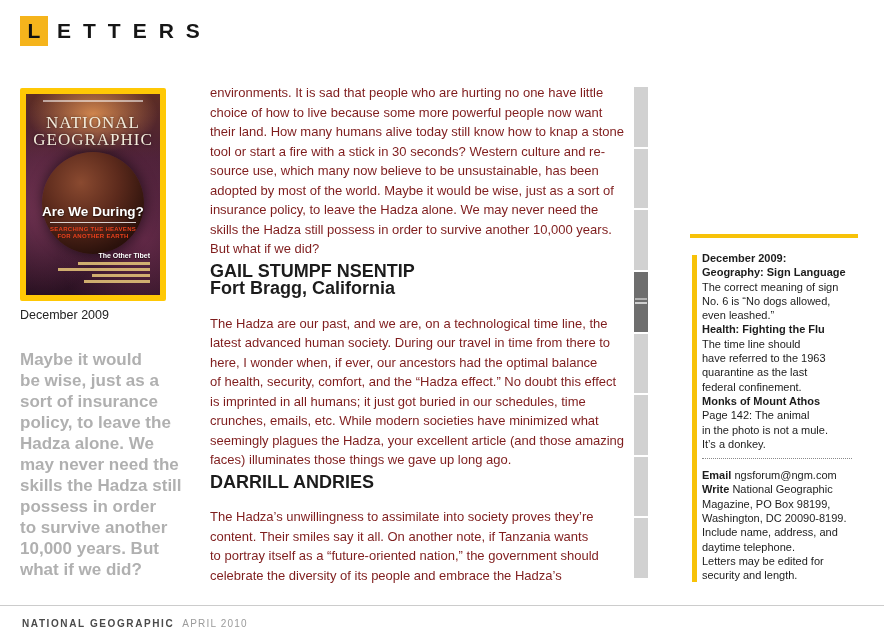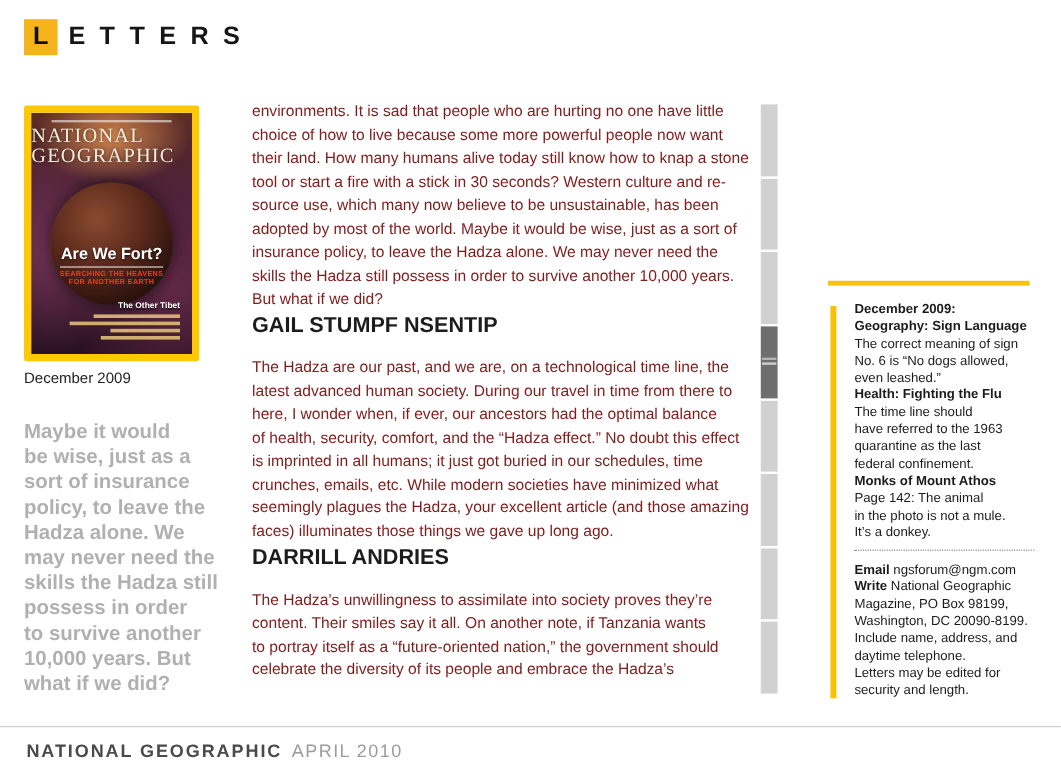--- a/index.html
+++ b/index.html
@@ -29,7 +29,7 @@
   .cover-inner{position:absolute;inset:0;}
   .microbar{position:absolute;top:6px;left:17px;width:100px;height:2px;background:rgba(255,255,255,.55);}
   .masthead{
-    position:absolute;top:10px;width:100%;text-align:left;
+    position:absolute;top:20px;width:100%;text-align:center;
     font-family:"Liberation Serif", serif;color:#f3ecdc;font-size:17px;line-height:17px;
     letter-spacing:1px;text-shadow:0 0 3px rgba(0,0,0,.5);
   }

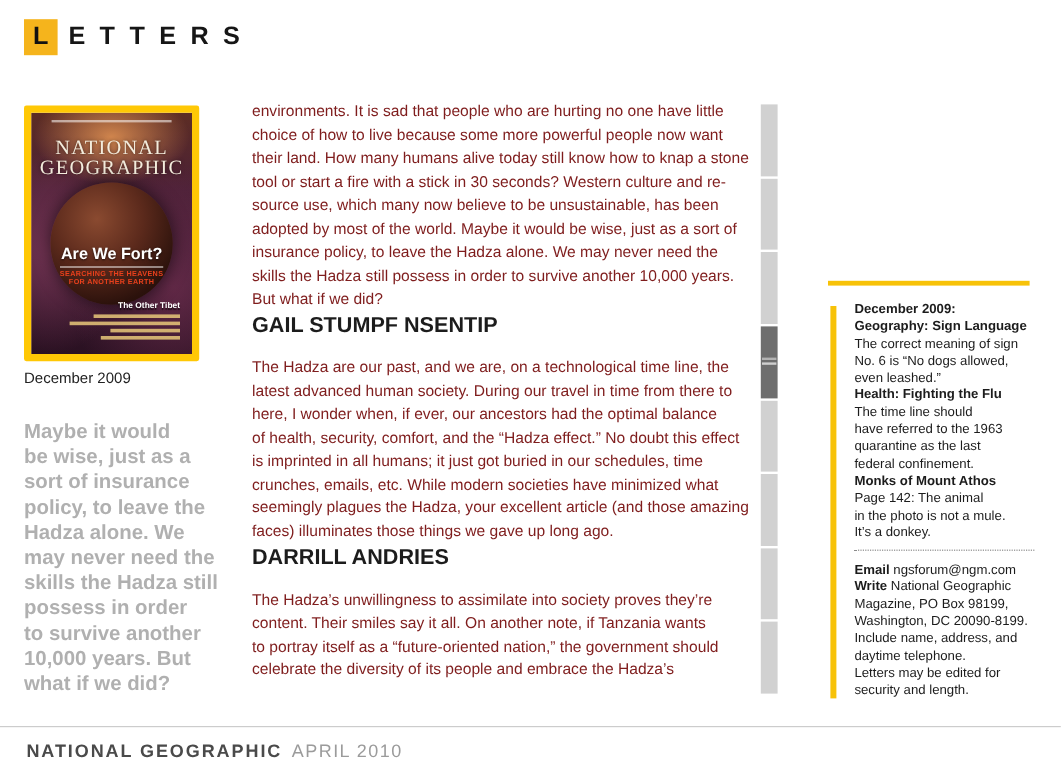--- a/index.html
+++ b/index.html
@@ -102,7 +102,7 @@
     </div>
     <div class="planet"></div>
     <div class="headline-wrap">
-      <div class="headline">Are We Fort?</div>
+      <div class="headline">Are We During?</div>
       <div class="headline-rule"></div>
       <div class="subhead" style="white-space:pre-line">SEARCHING THE HEAVENS
 FOR ANOTHER EARTH</div>

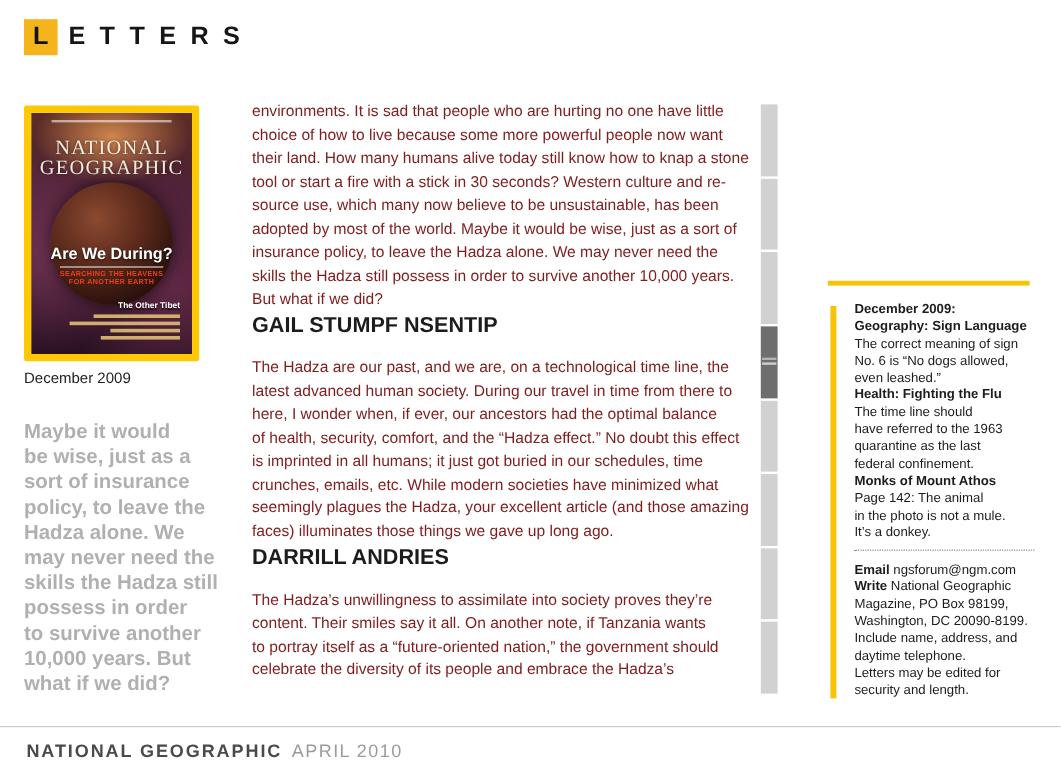--- a/index.html
+++ b/index.html
@@ -72,7 +72,7 @@
   .corr-heading{font-size:13.5px;font-weight:bold;color:#111;}
   .corr-underline{height:4px;background:#F7C208;margin-top:3px;width:168px;}
   .corr-bar{position:absolute;left:2px;top:24px;width:5px;height:327px;background:#F7C208;}
-  .corr-content{margin-left:22px;margin-top:13px;width:156px;font-size:11px;line-height:14.3px;color:#1c1c1c;}
+  .corr-content{margin-left:12px;margin-top:13px;width:156px;font-size:11px;line-height:14.3px;color:#1c1c1c;}
   .corr-title{font-weight:bold;}
   .corr-body{white-space:pre-line;}
   .dotted-divider{border-top:1px dotted #8a8a8a;width:150px;margin:7px 0 9px 0;}

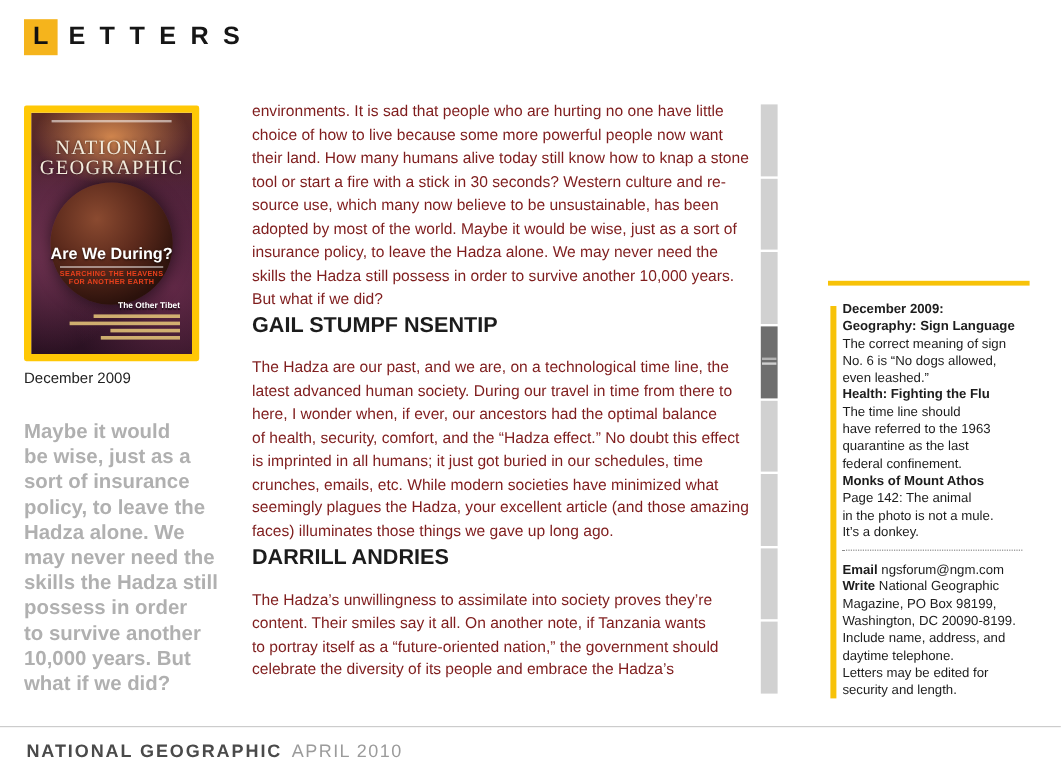--- a/index.html
+++ b/index.html
@@ -142,6 +142,7 @@
 But what if we did?</div>
   <div class="sig">
     <div>GAIL STUMPF NSENTIP</div>
+    <div>Fort Bragg, California</div>
   </div>
   <div class="para">The Hadza are our past, and we are, on a technological time line, the
 latest advanced human society. During our travel in time from there to

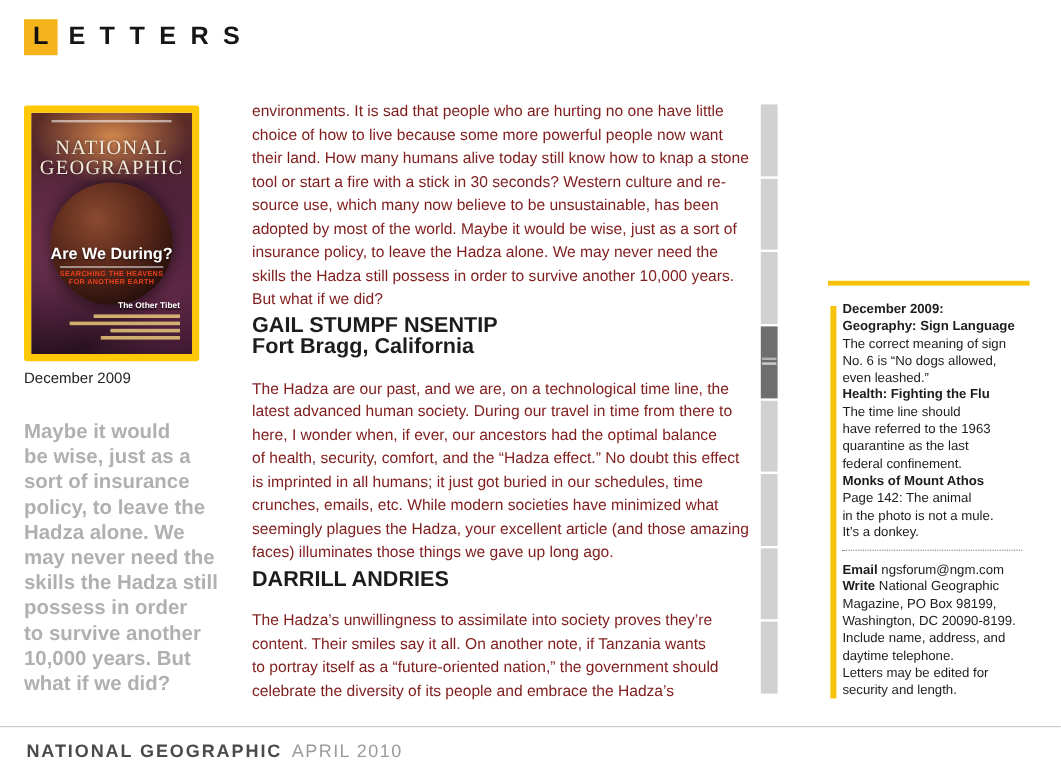--- a/index.html
+++ b/index.html
@@ -81,7 +81,7 @@
   .contact-note{white-space:pre-line;}
   
   .footer-rule{position:absolute;left:0;right:0;top:605px;height:1px;background:#cccccc;}
-  .footer{position:absolute;left:22px;top:618px;font-size:15px;}
+  .footer{position:absolute;left:22px;top:618px;font-size:10px;}
   .footer .brand{font-weight:bold;letter-spacing:1.6px;color:#4a4a4a;}
   .footer .issue{letter-spacing:1.2px;color:#9b9b9b;margin-left:8px;}
 </style>

